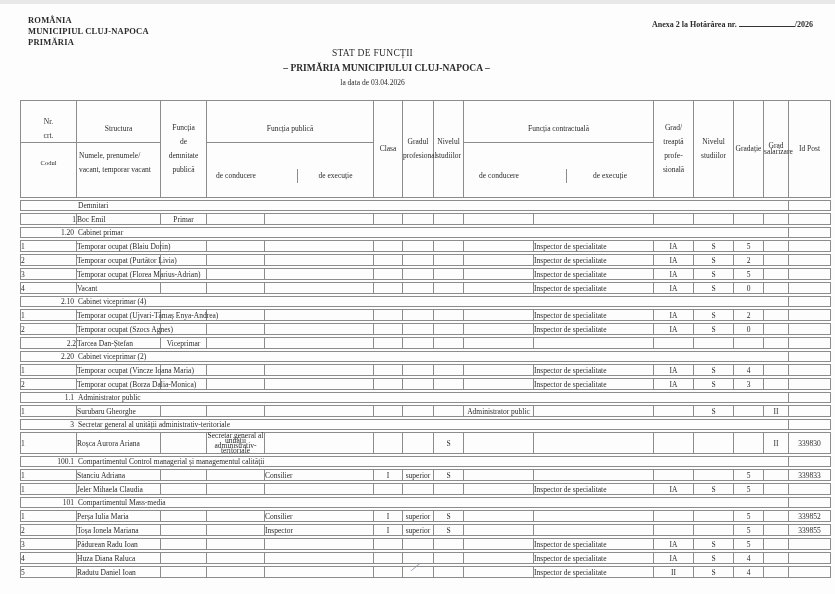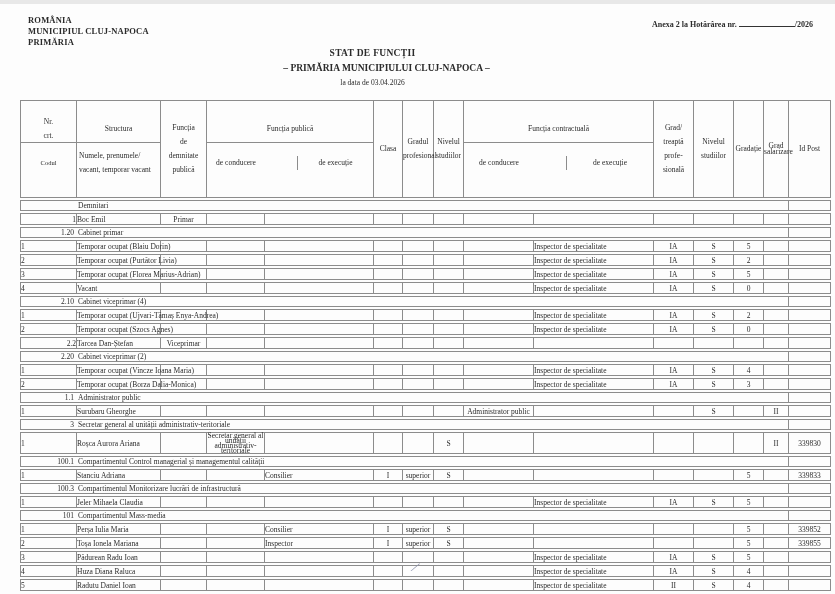--- a/index.html
+++ b/index.html
@@ -12,7 +12,7 @@
   .annex { position:absolute; top:14px; left:652px; font-size:8px; font-weight:bold; white-space:nowrap; }
   .annex .blank { display:inline-block; width:56px; height:8px; border-bottom:1px solid #333; }
   .titles { position:absolute; top:44px; left:0; width:745px; text-align:center; }
-  .title { font-size:9.5px; font-weight:bold; letter-spacing:.3px; }
+  .title { font-size:9.5px; font-weight:normal; letter-spacing:.3px; }
   .subtitle { font-size:9.5px; font-weight:bold; margin-top:5px;padding-left:28px; }
   .dateline { font-size:7.5px; margin-top:5px; }
 

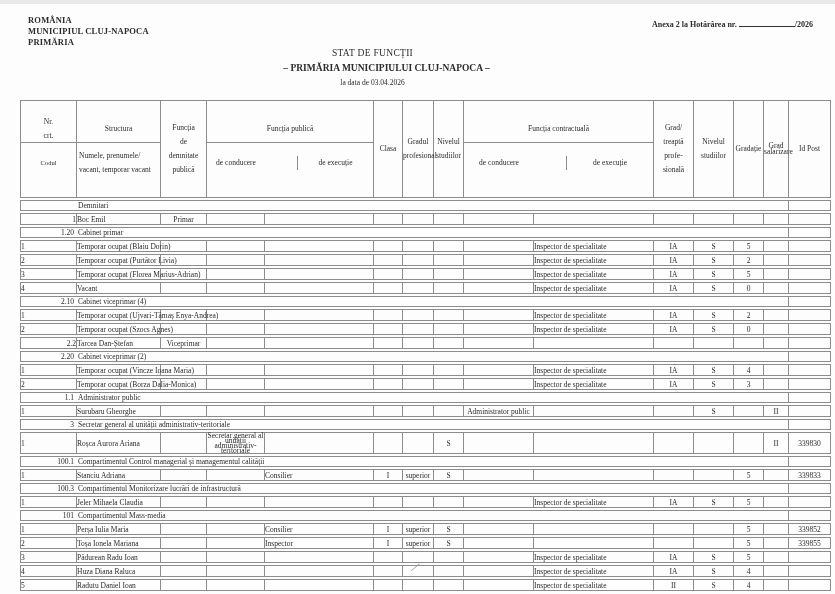--- a/index.html
+++ b/index.html
@@ -30,7 +30,7 @@
   .hsplit .ht { height:27px; border-bottom:1px solid #8c8c8c; display:flex; align-items:center; justify-content:center; white-space:pre-line; }
   .hsplit .hb { flex:1; display:flex; align-items:center; justify-content:center; white-space:pre-line; }
   .hb.left { justify-content:flex-start; text-align:left; padding-left:2px; }
-  .hcols { flex:1; display:flex; align-items:center;gap:32px; }
+  .hcols { flex:1; display:flex; align-items:flex-end;gap:32px; }
   .hcols span { display:flex; align-items:center; justify-content:center; white-space:nowrap; }
   .hcols .c2 { border-left:1px solid #8c8c8c; flex:1; }
   .small-h { font-size:5.8px; line-height:6.5px; }

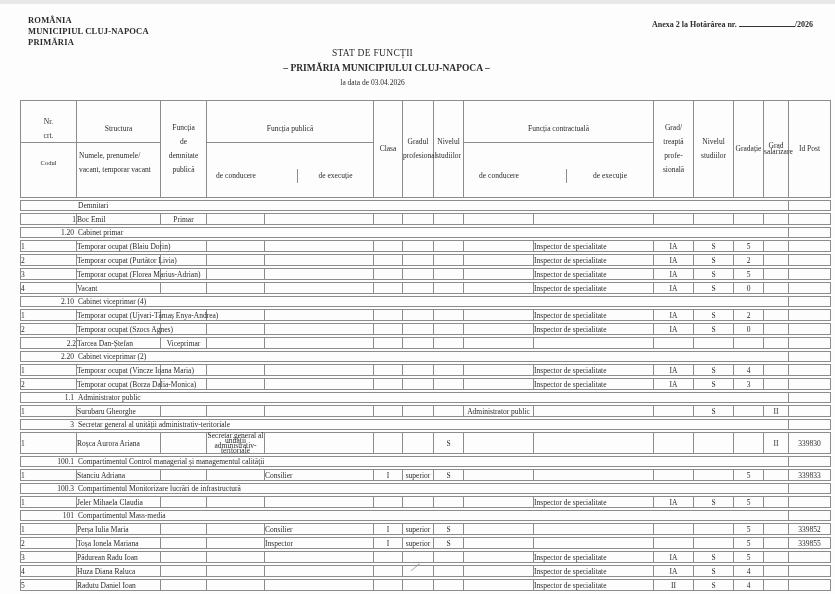--- a/index.html
+++ b/index.html
@@ -402,10 +402,6 @@
           <td class="c-ctr"></td>
           <td class="c-ctr">339833</td>
         </tr>
-        <tr class="section-row">
-          <td colspan="14" class="sec-cell"><span class="sec-code">100.3</span><span class="sec-title">Compartimentul Monitorizare lucrări de infrastructură</span></td>
-          <td></td>
-        </tr>
         <tr>
           <td class="c-nr">1</td>
           <td class="c-name">Jeler Mihaela Claudia</td>

